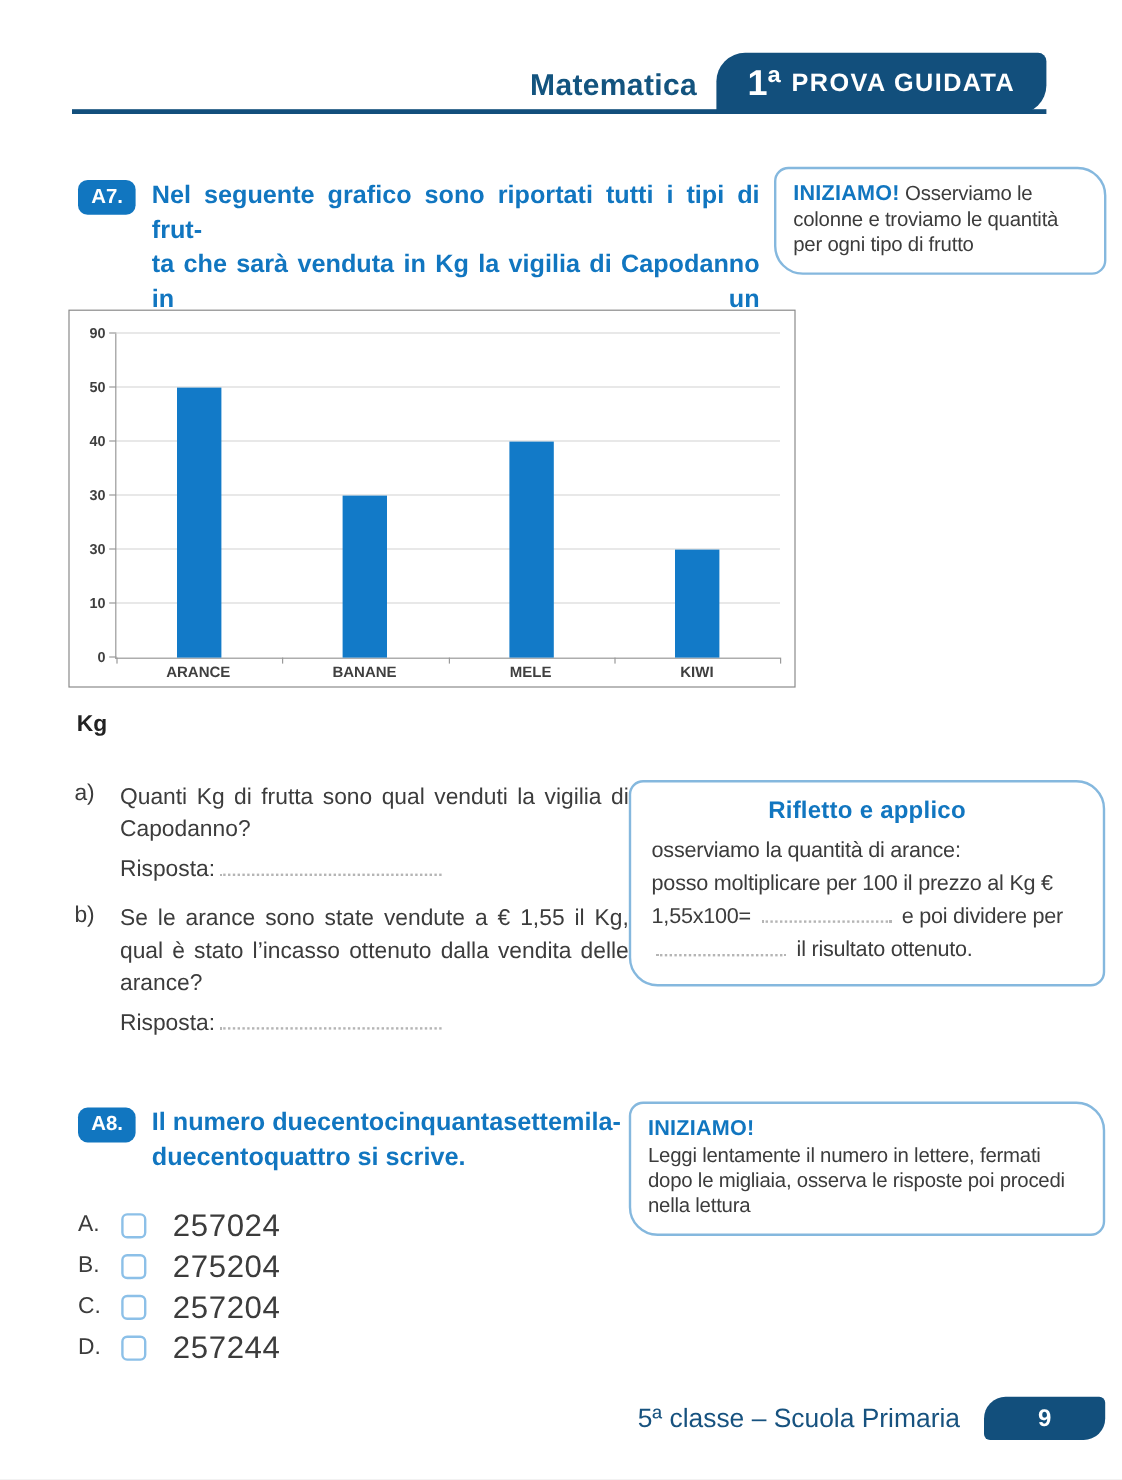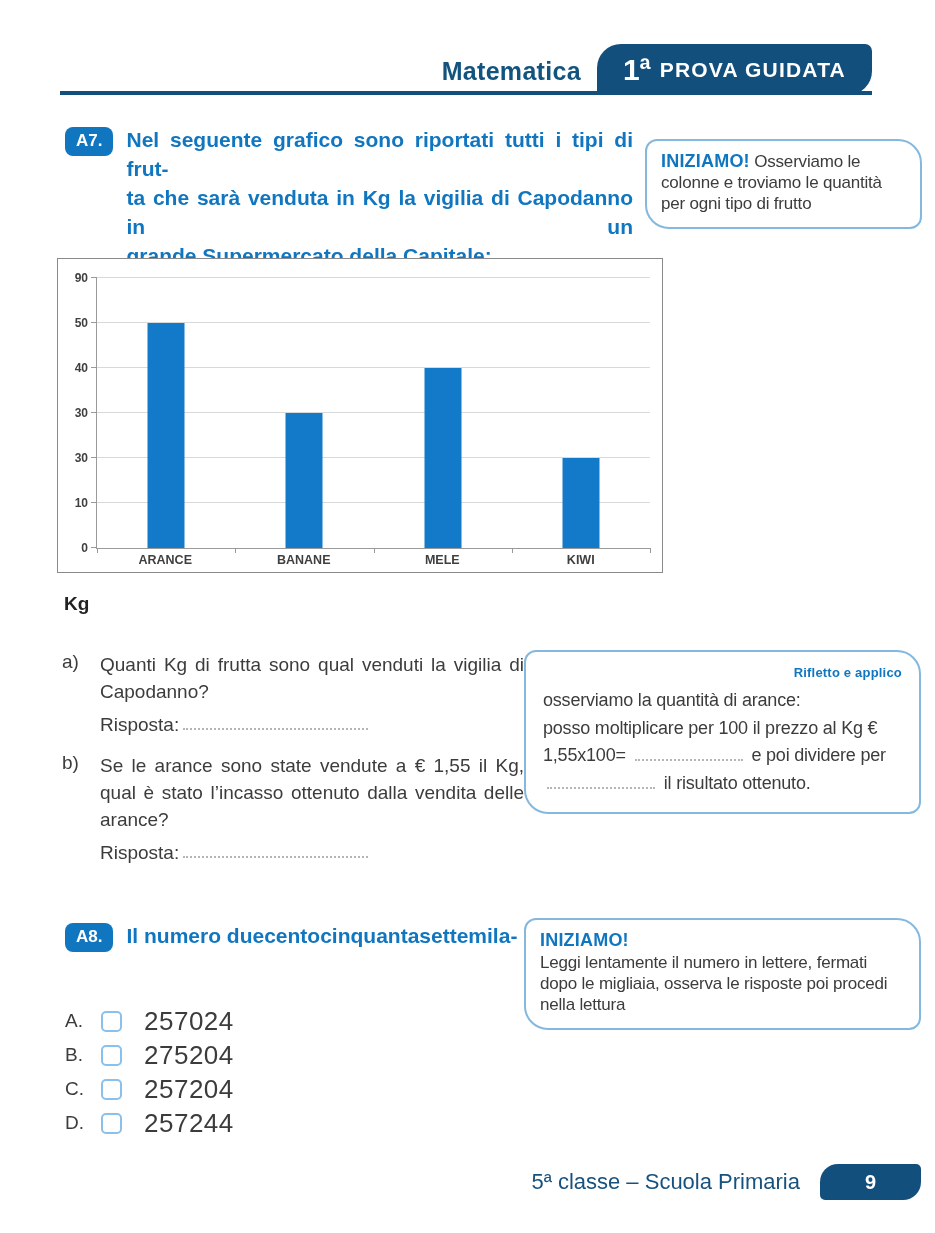--- a/index.html
+++ b/index.html
@@ -88,7 +88,7 @@
     </div>
   </div>
 
-  <div class="qrow" style="top:125px; left:65px; width:568px;">
+  <div class="qrow" style="top:148px; left:65px; width:568px;">
     <span class="qbadge">A7.</span>
     <div class="qtext">
       <span class="jline">Nel seguente grafico sono riportati tutti i tipi di frut-</span>

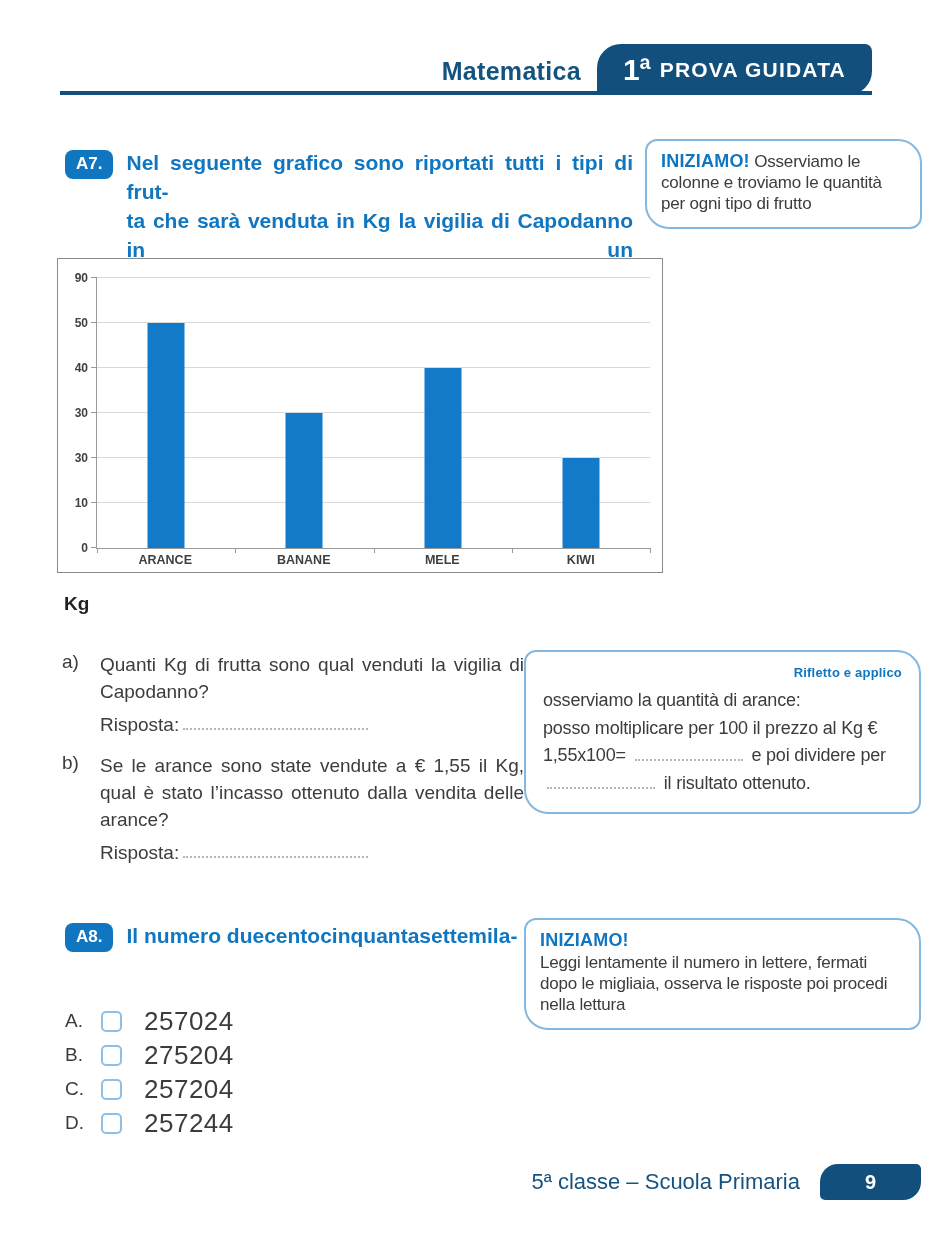--- a/index.html
+++ b/index.html
@@ -56,8 +56,8 @@
   .dotline { display:inline-block; border-bottom:2px dotted #b5b5b5; height:16px; }
   .answer-dots { width:185px; margin-left:4px; }
   
-  .reflect-title { display:block; text-align:right; color:#1176c0; font-weight:bold;
-    font-size:13px; margin-bottom:7px; letter-spacing:.2px; }
+  .reflect-title { display:block; text-align:center; color:#1176c0; font-weight:bold;
+    font-size:20px; margin-bottom:7px; letter-spacing:.2px; }
   .reflect-body { font-size:18px; line-height:27.5px; letter-spacing:-0.2px; color:#3c3c3c; }
   .reflect-line1 { display:block; }
   .blank-dots { width:108px; margin:0 4px; }

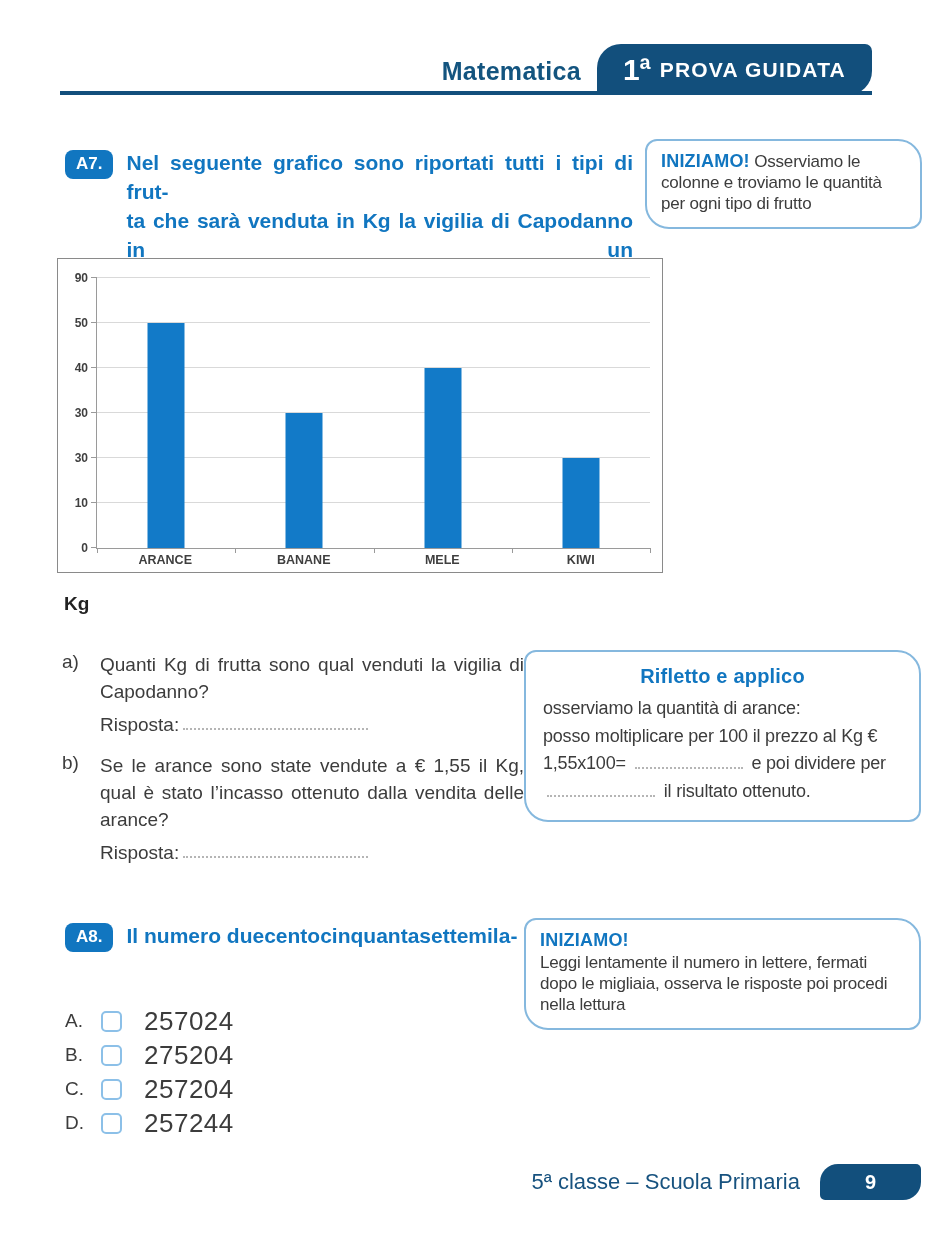--- a/index.html
+++ b/index.html
@@ -178,6 +178,7 @@
     <span class="qbadge">A8.</span>
     <div class="qtext">
       <span class="jline">Il numero duecentocinquantasettemila-</span>
+      <span class="nline">duecentoquattro si scrive.</span>
     </div>
   </div>
 

